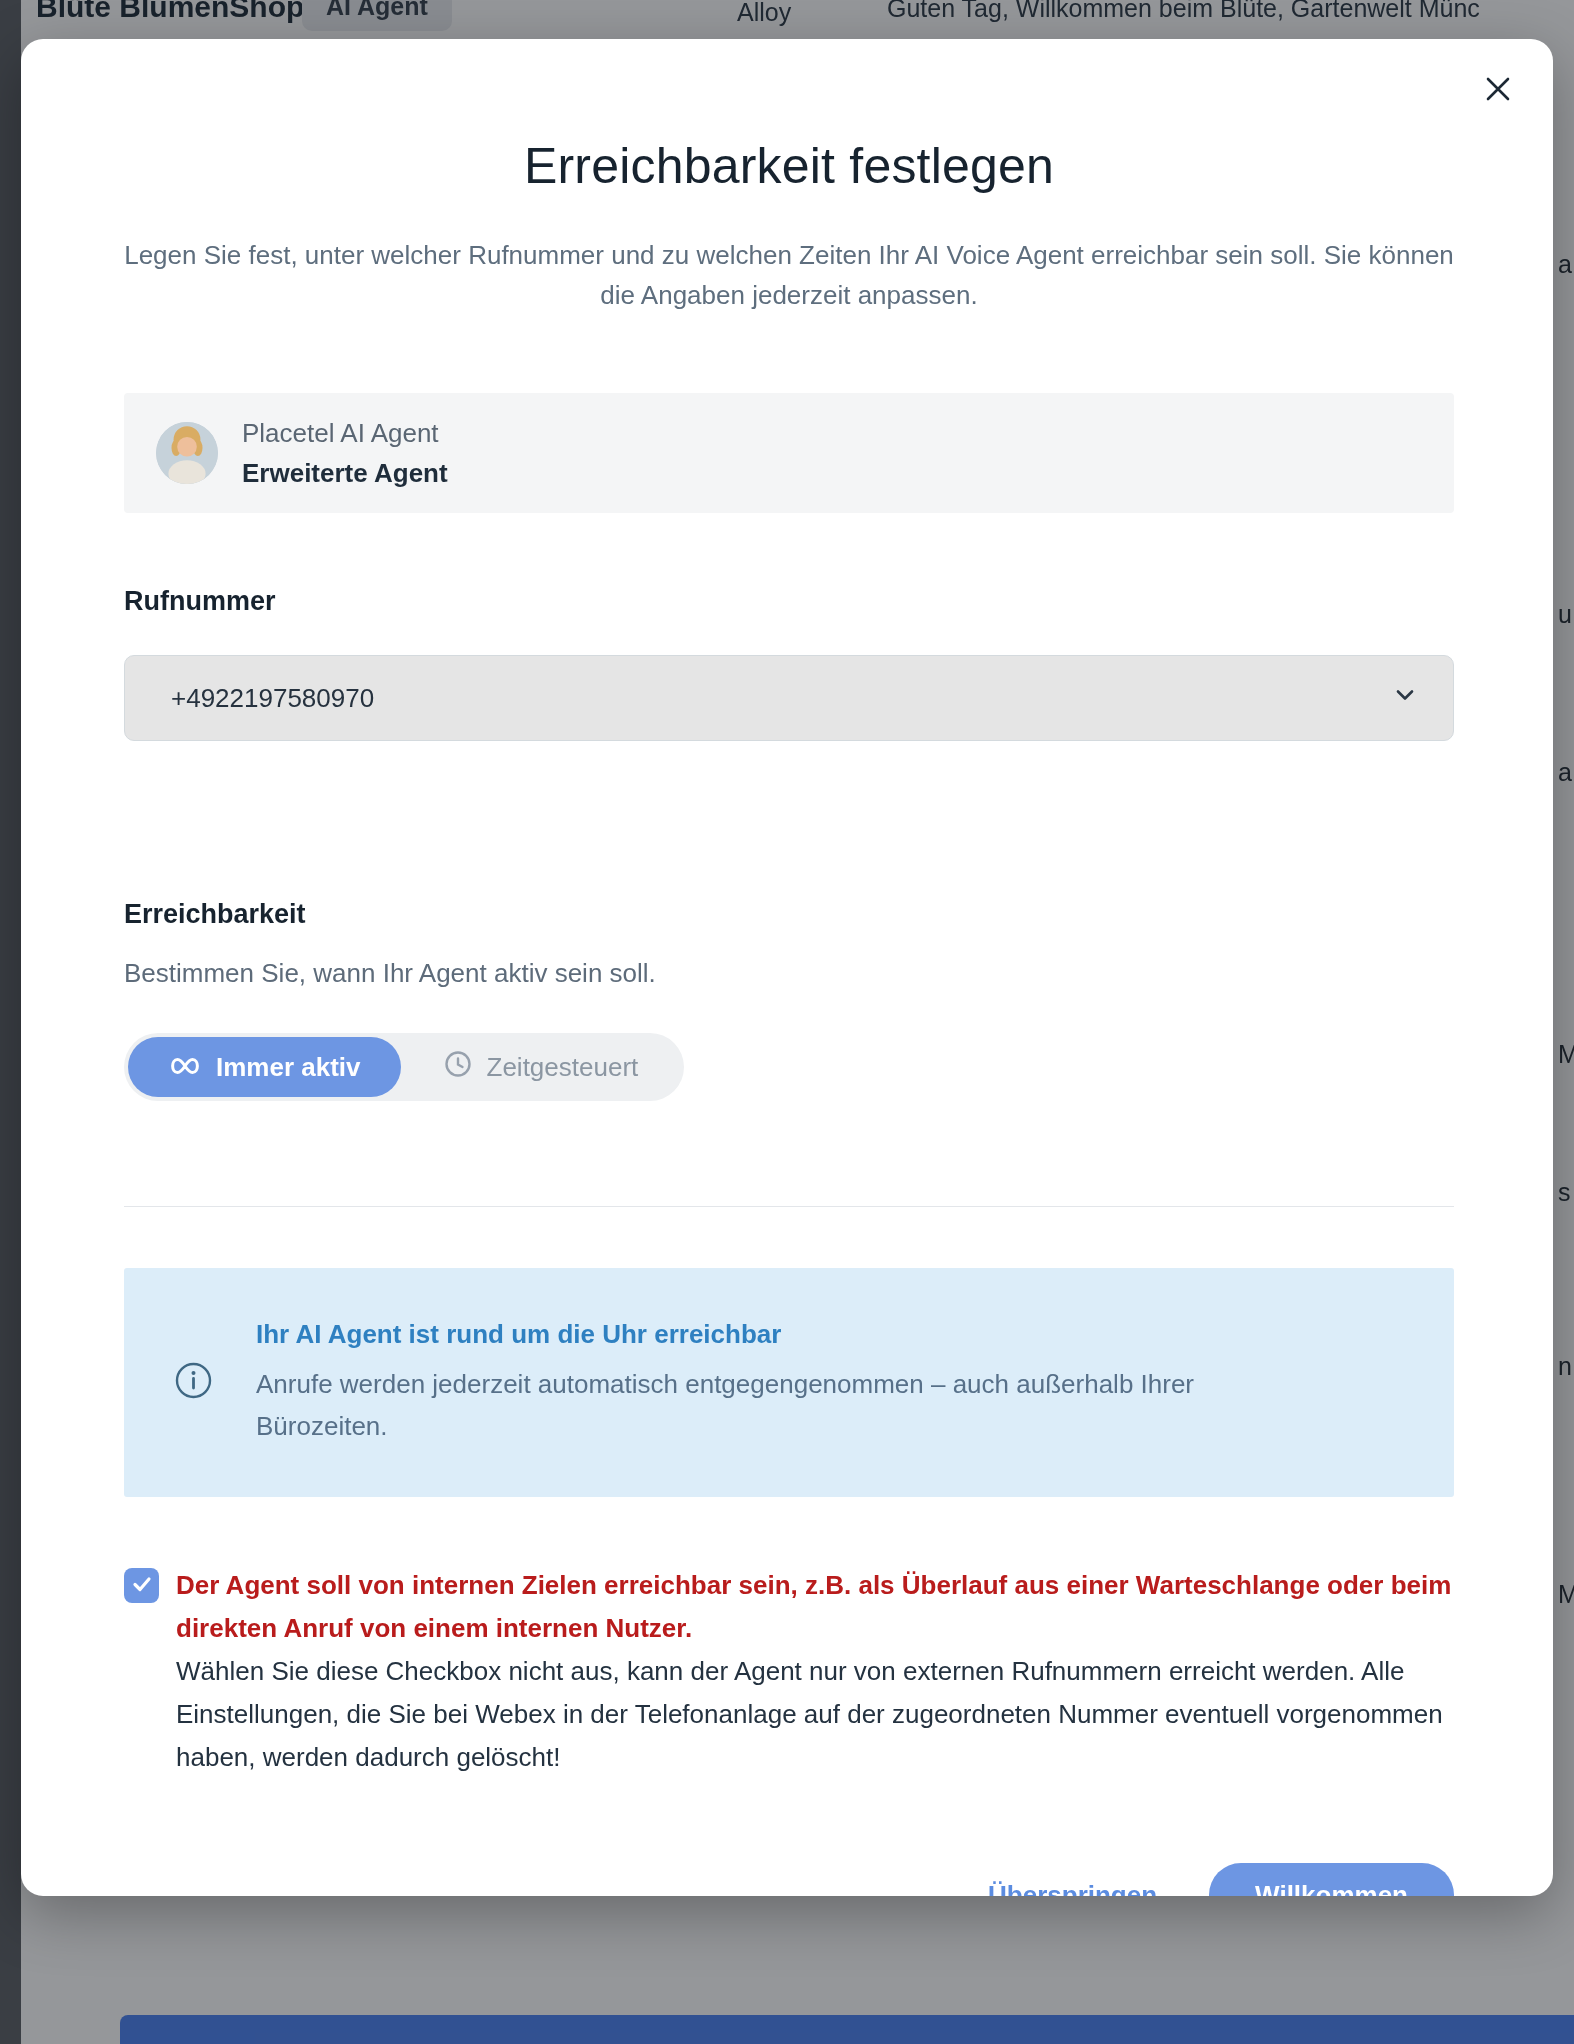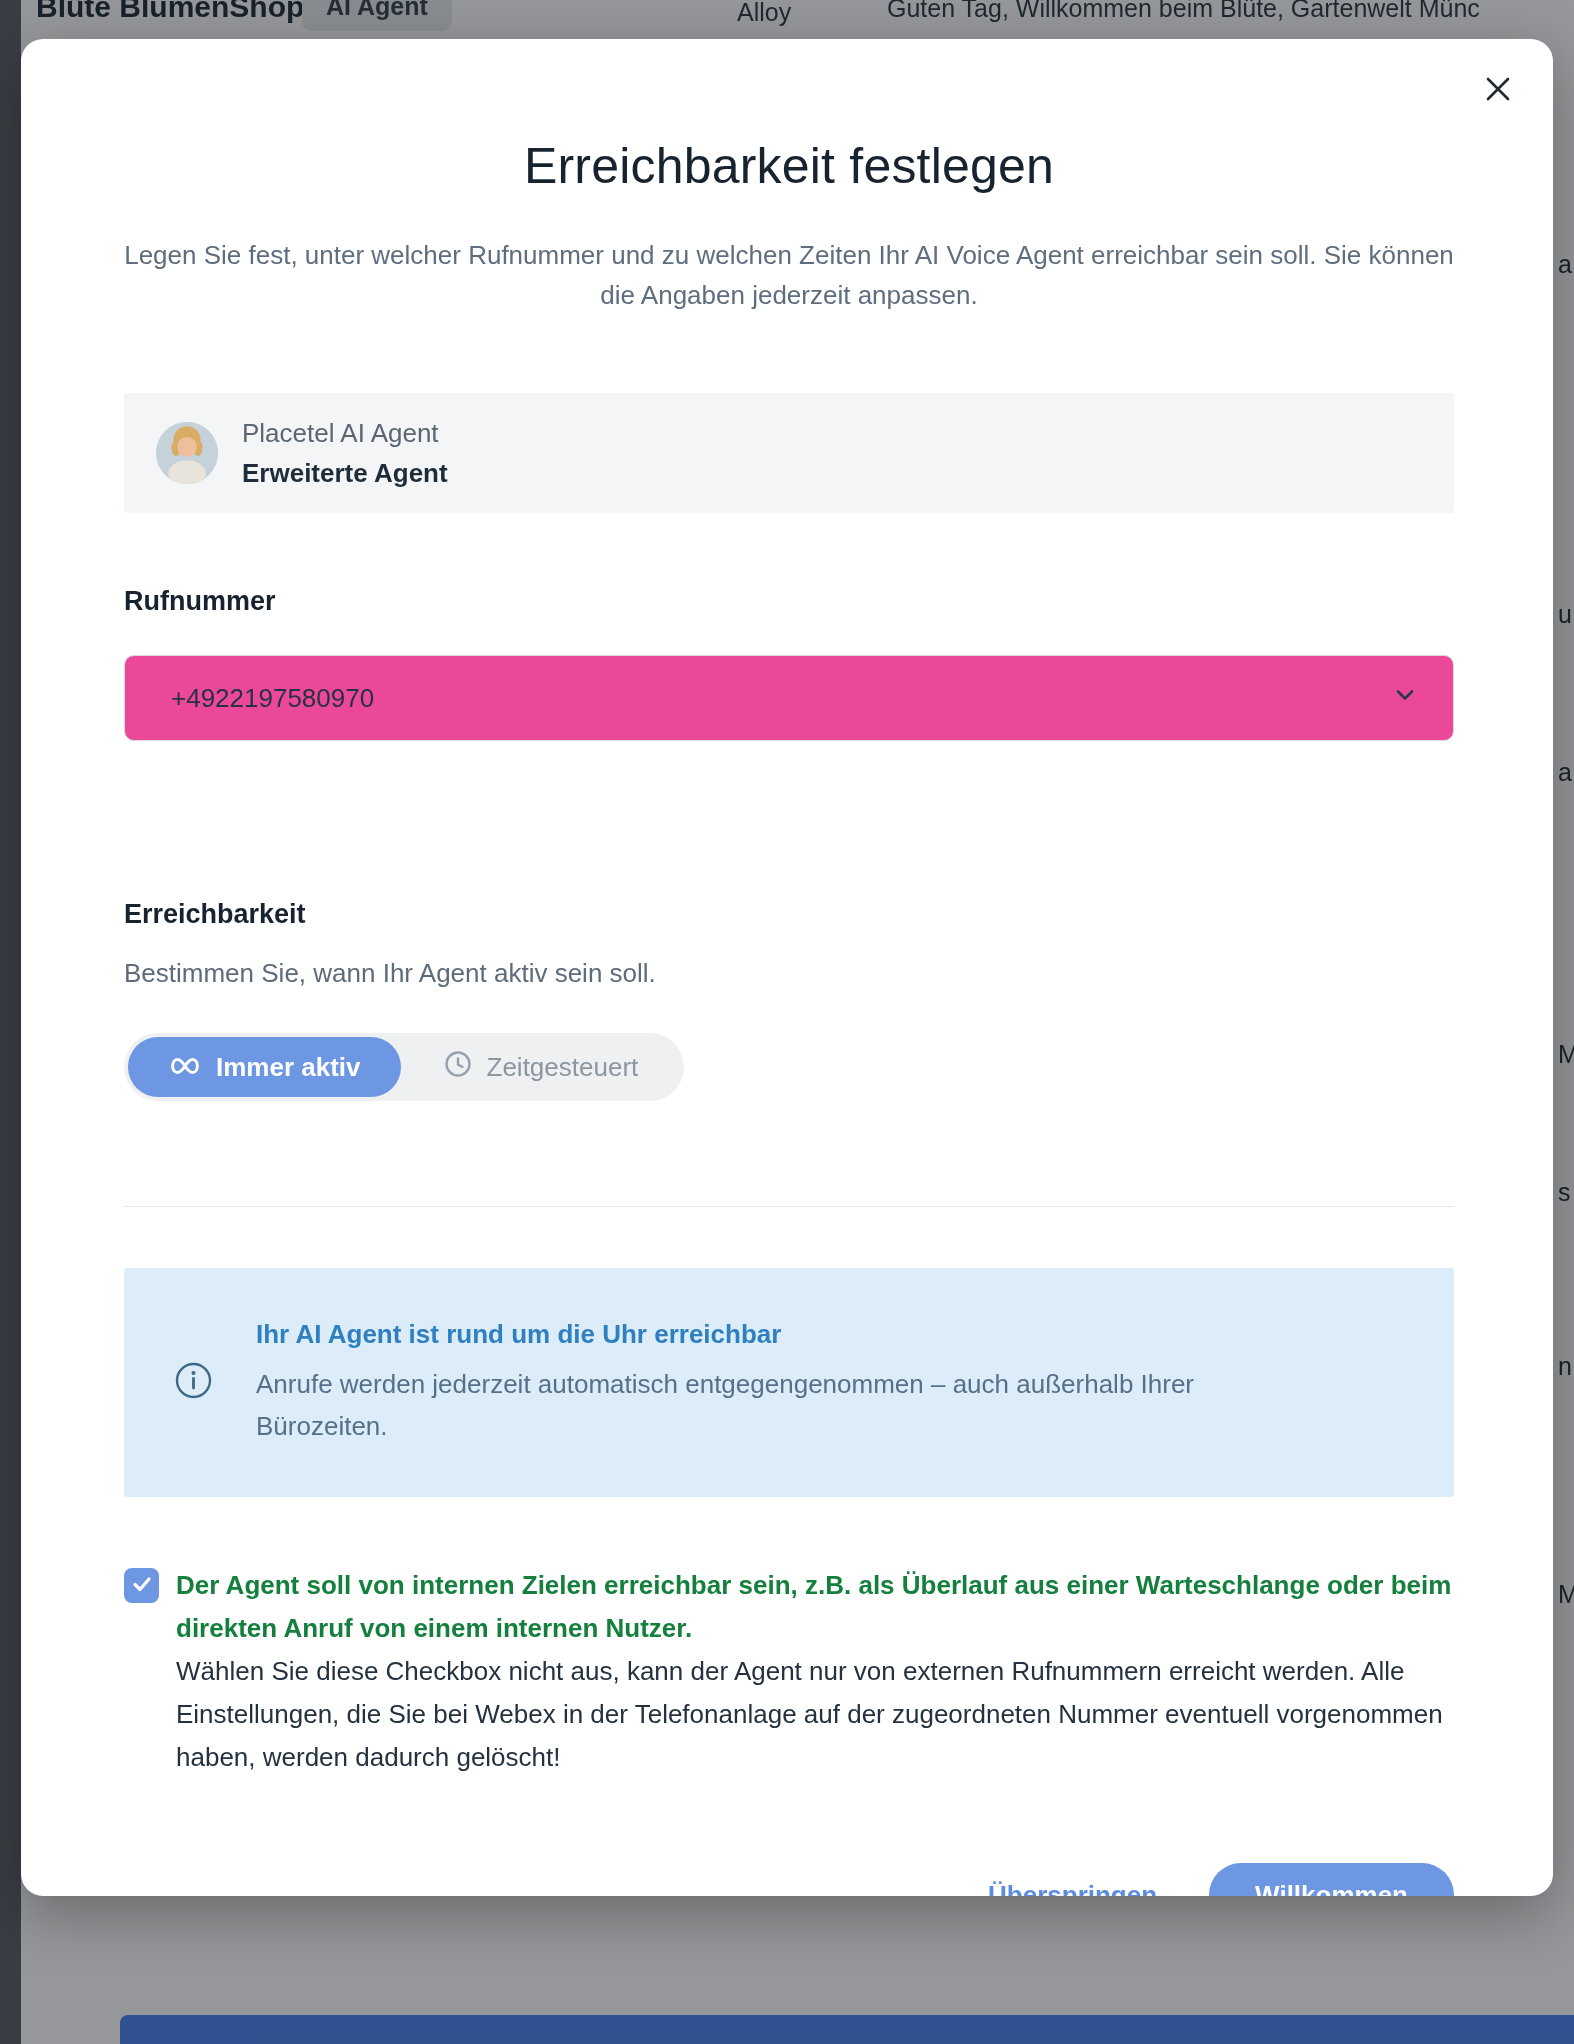--- a/index.html
+++ b/index.html
@@ -46,7 +46,7 @@
   .select {
     margin-top:38px; height:86px; border:1px solid #d4dade; border-radius:10px;
     display:flex; align-items:center; justify-content:space-between;
-    padding:0 34px 0 46px; font-size:26px; color:#26323f; cursor:pointer; background:#ec4899;
+    padding:0 34px 0 46px; font-size:26px; color:#26323f; cursor:pointer; background:#e5e5e5;
   }
 
   .section-hint { margin-top:28px; font-size:26px; font-weight:500; color:#5d6b7a; }

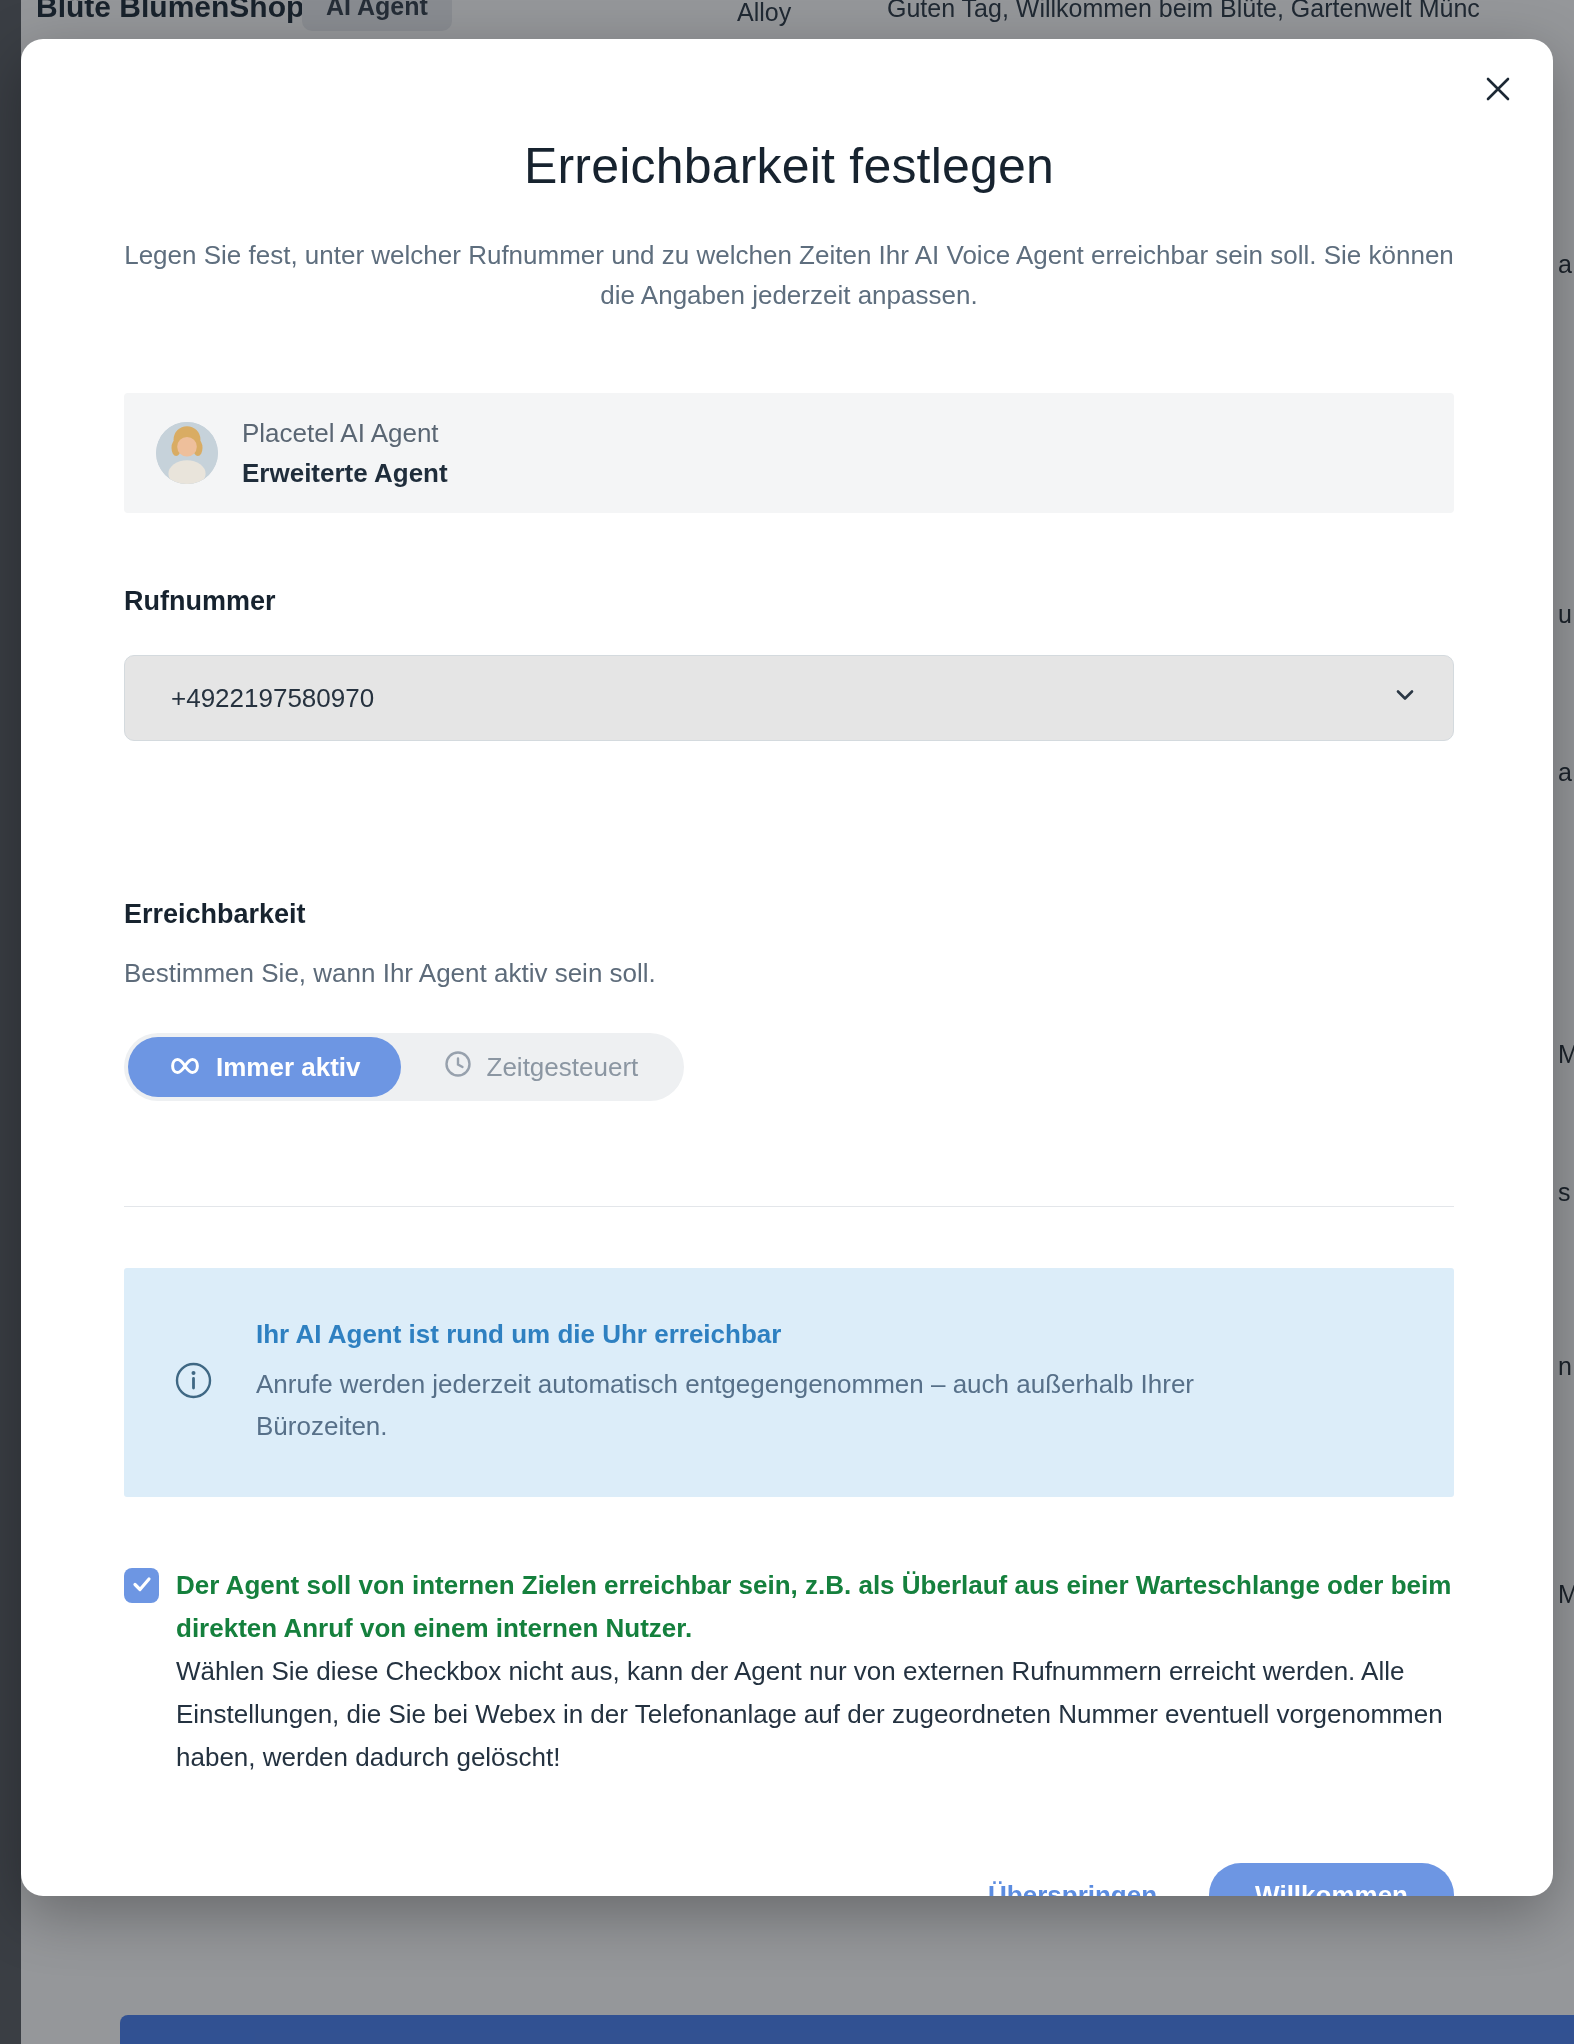--- a/index.html
+++ b/index.html
@@ -70,7 +70,7 @@
   .checkbox { width:35px; height:35px; border-radius:8px; background:#6d96e3; flex:none;
     display:flex; align-items:center; justify-content:center; margin-top:4px; cursor:pointer; }
   .cb-texts { margin-left:17px; font-size:26px; line-height:43px; color:#243240; }
-  .cb-bold { font-weight:700; color:#15803d; }
+  .cb-bold { font-weight:700; color:#b91c1c; }
   .cb-body { font-weight:400; }
 
   .m-footer { margin-top:84px; display:flex; justify-content:flex-end; align-items:center; gap:52px; }

